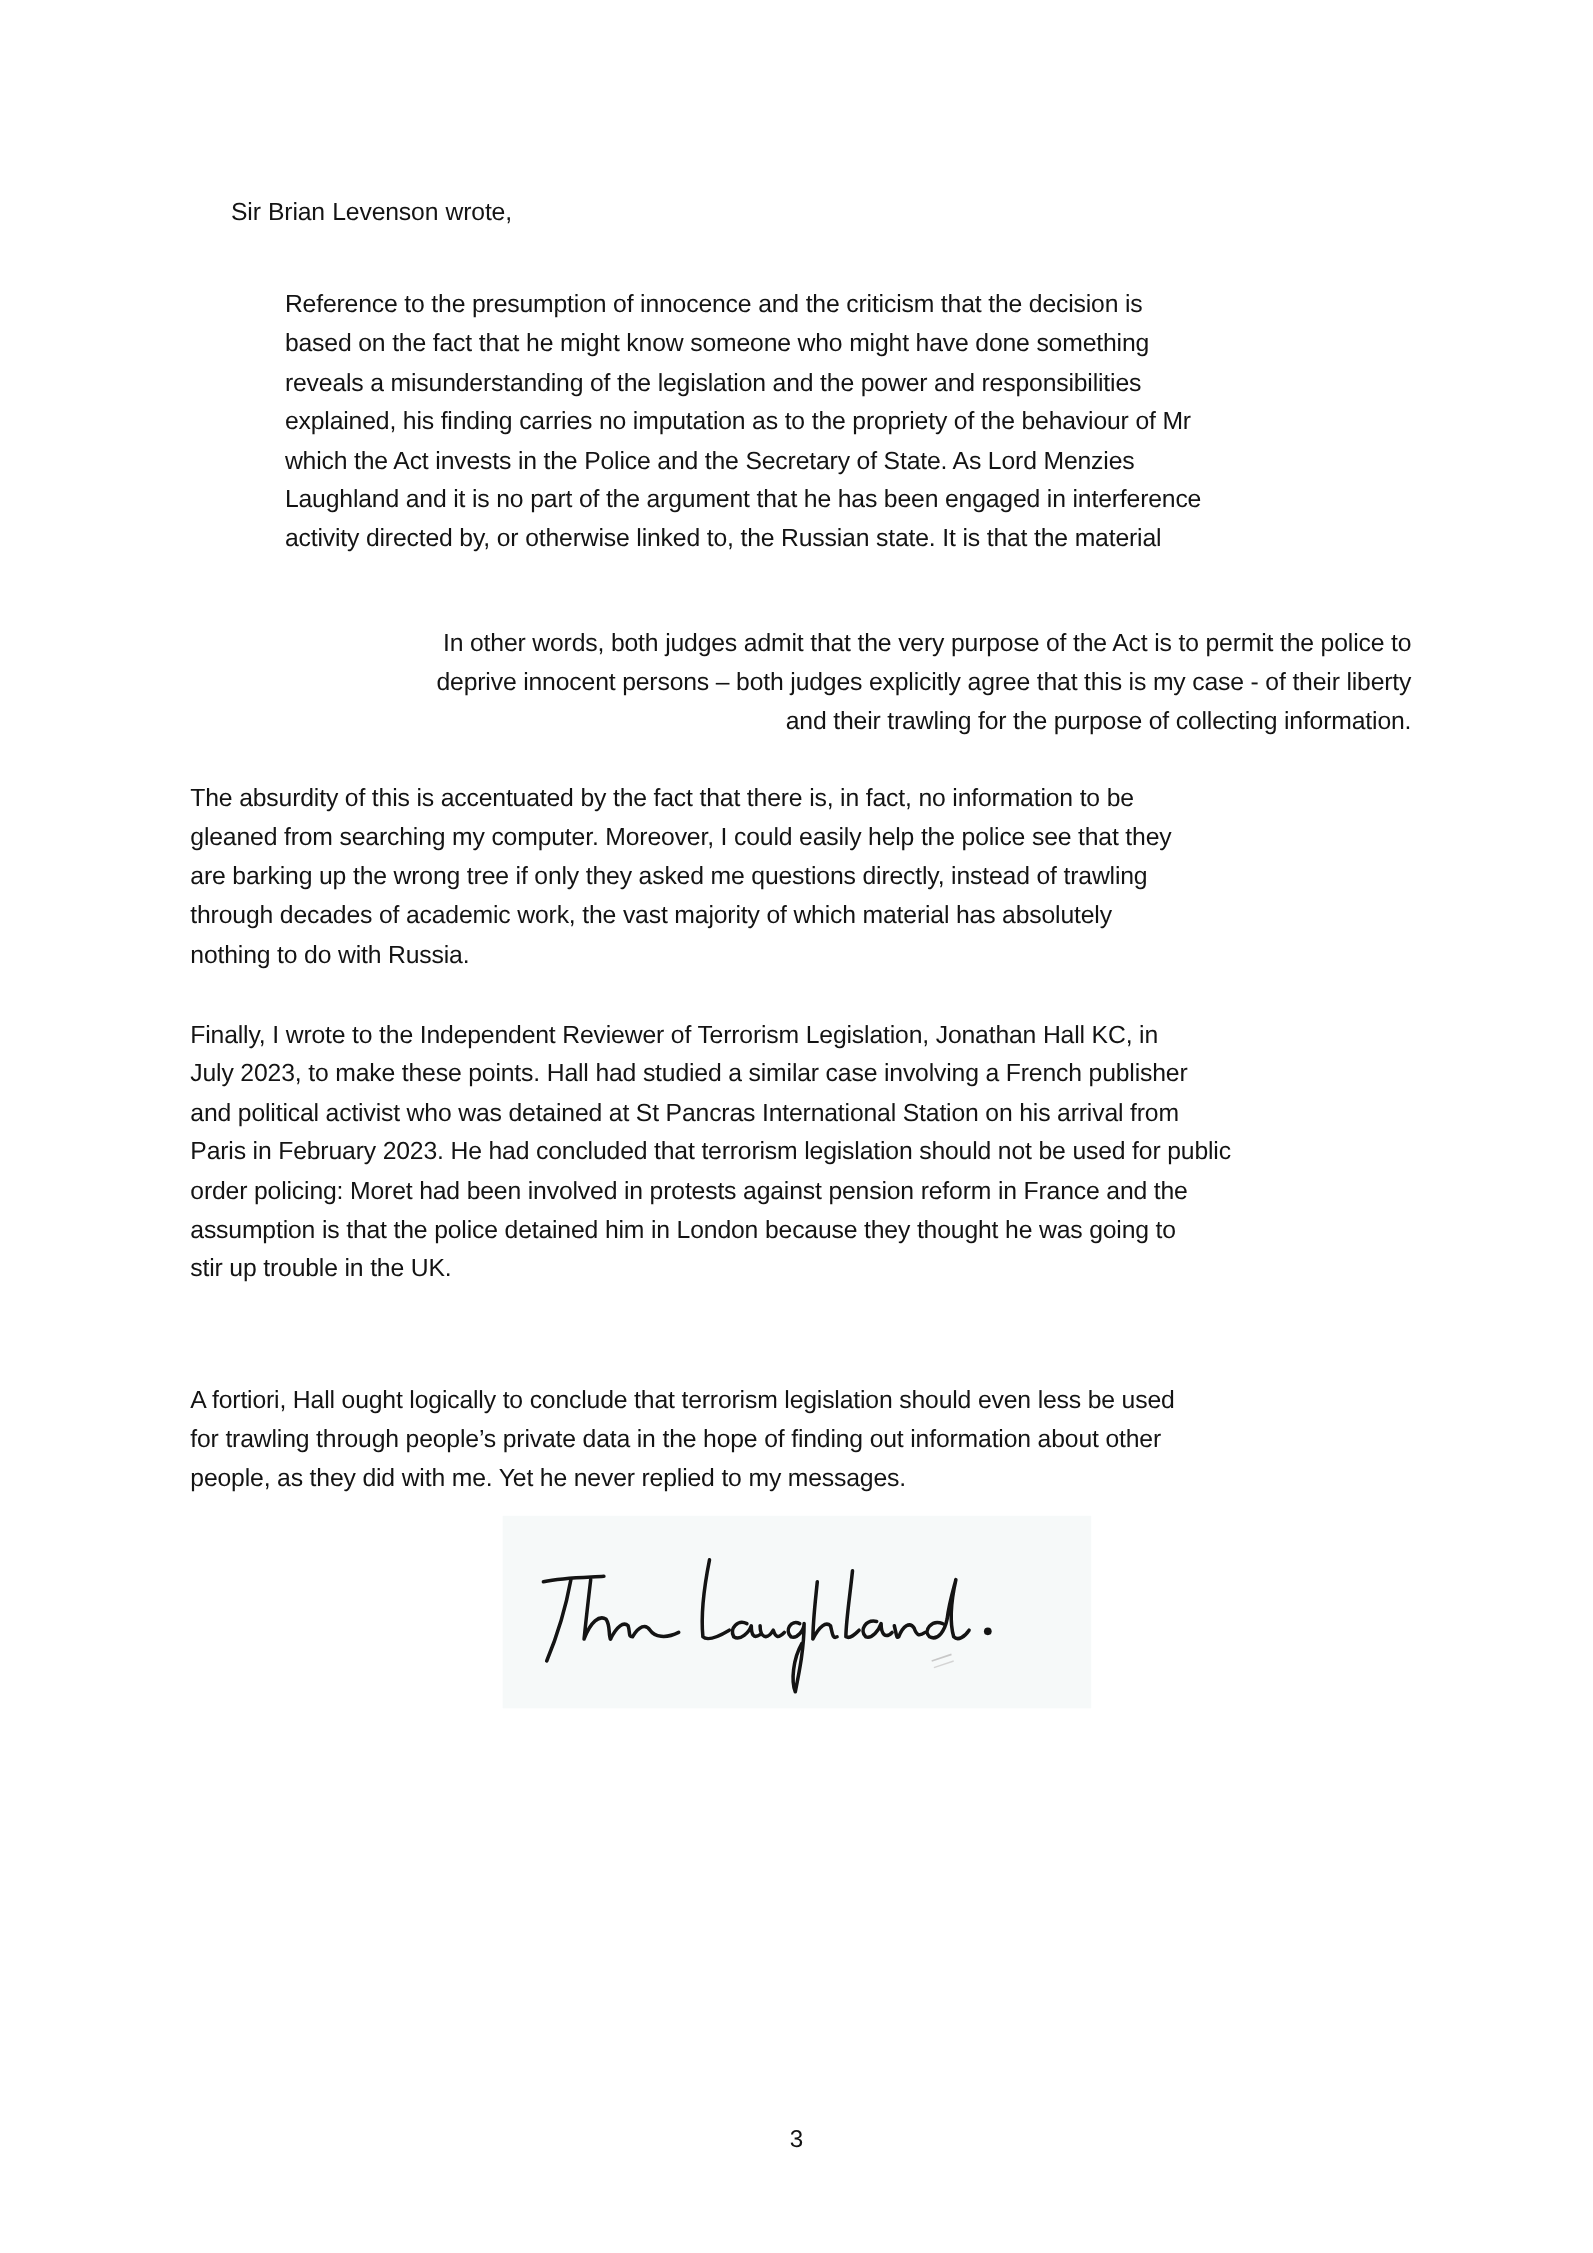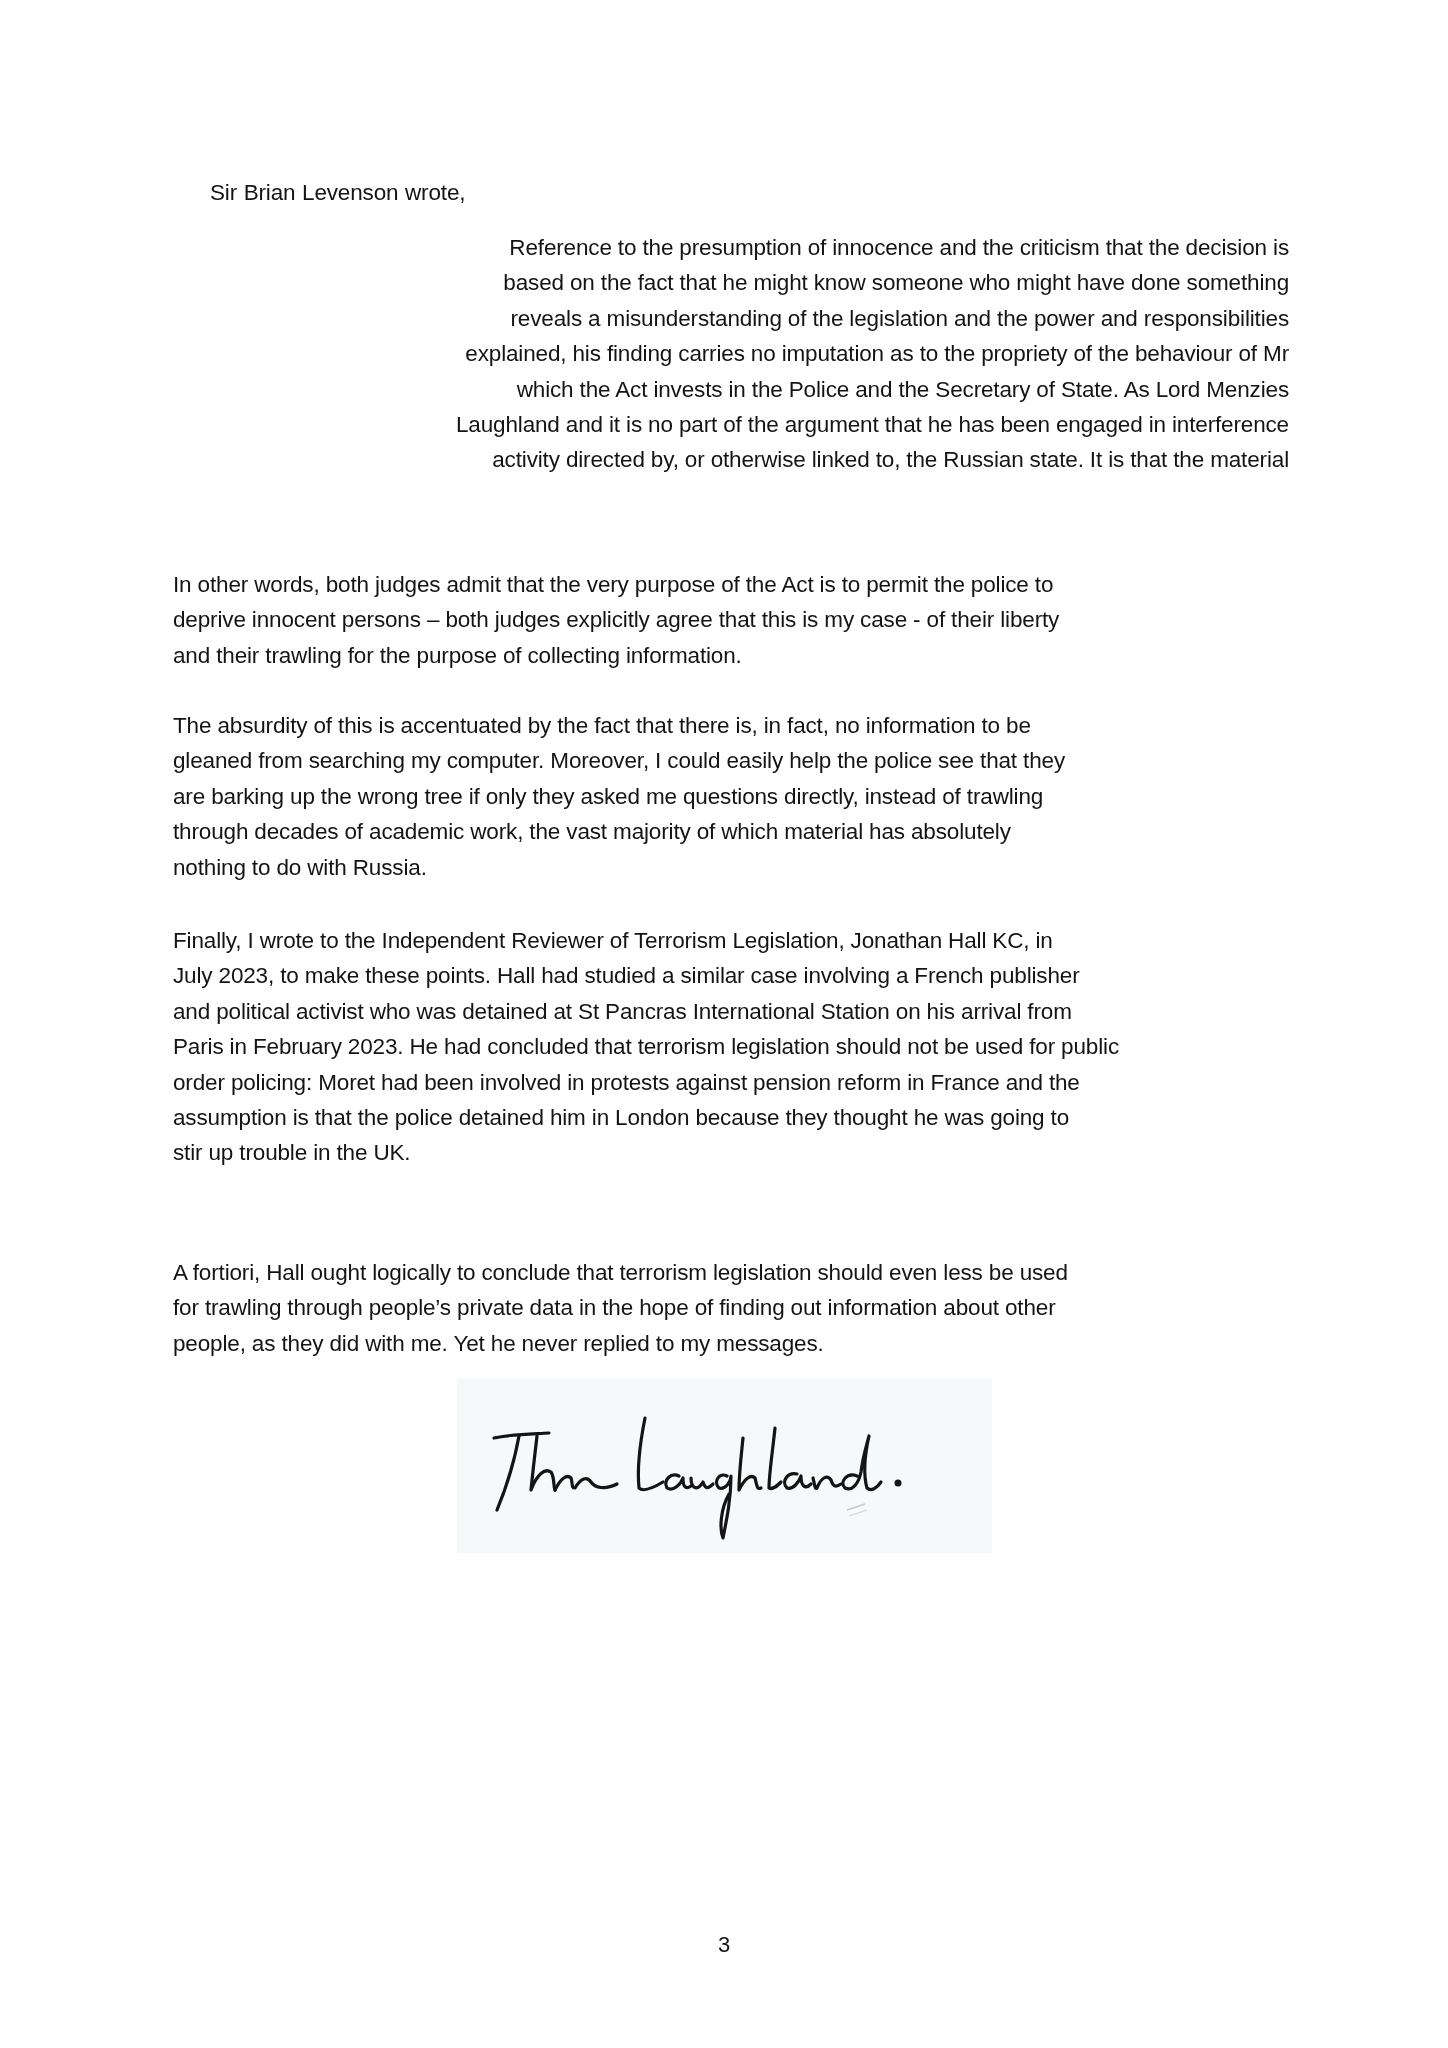--- a/index.html
+++ b/index.html
@@ -79,7 +79,7 @@
 
   <div class="line" style="left:173px; top:182px;margin-left:37px;">Sir Brian Levenson wrote,</div>
 
-  <div class="block quote" style="top:230px;text-align:right;">
+  <div class="block quote" style="top:259px;">
     <span class="ln">Reference to the presumption of innocence and the criticism that the decision is</span>
     <span class="ln">based on the fact that he might know someone who might have done something</span>
     <span class="ln">reveals a misunderstanding of the legislation and the power and responsibilities</span>

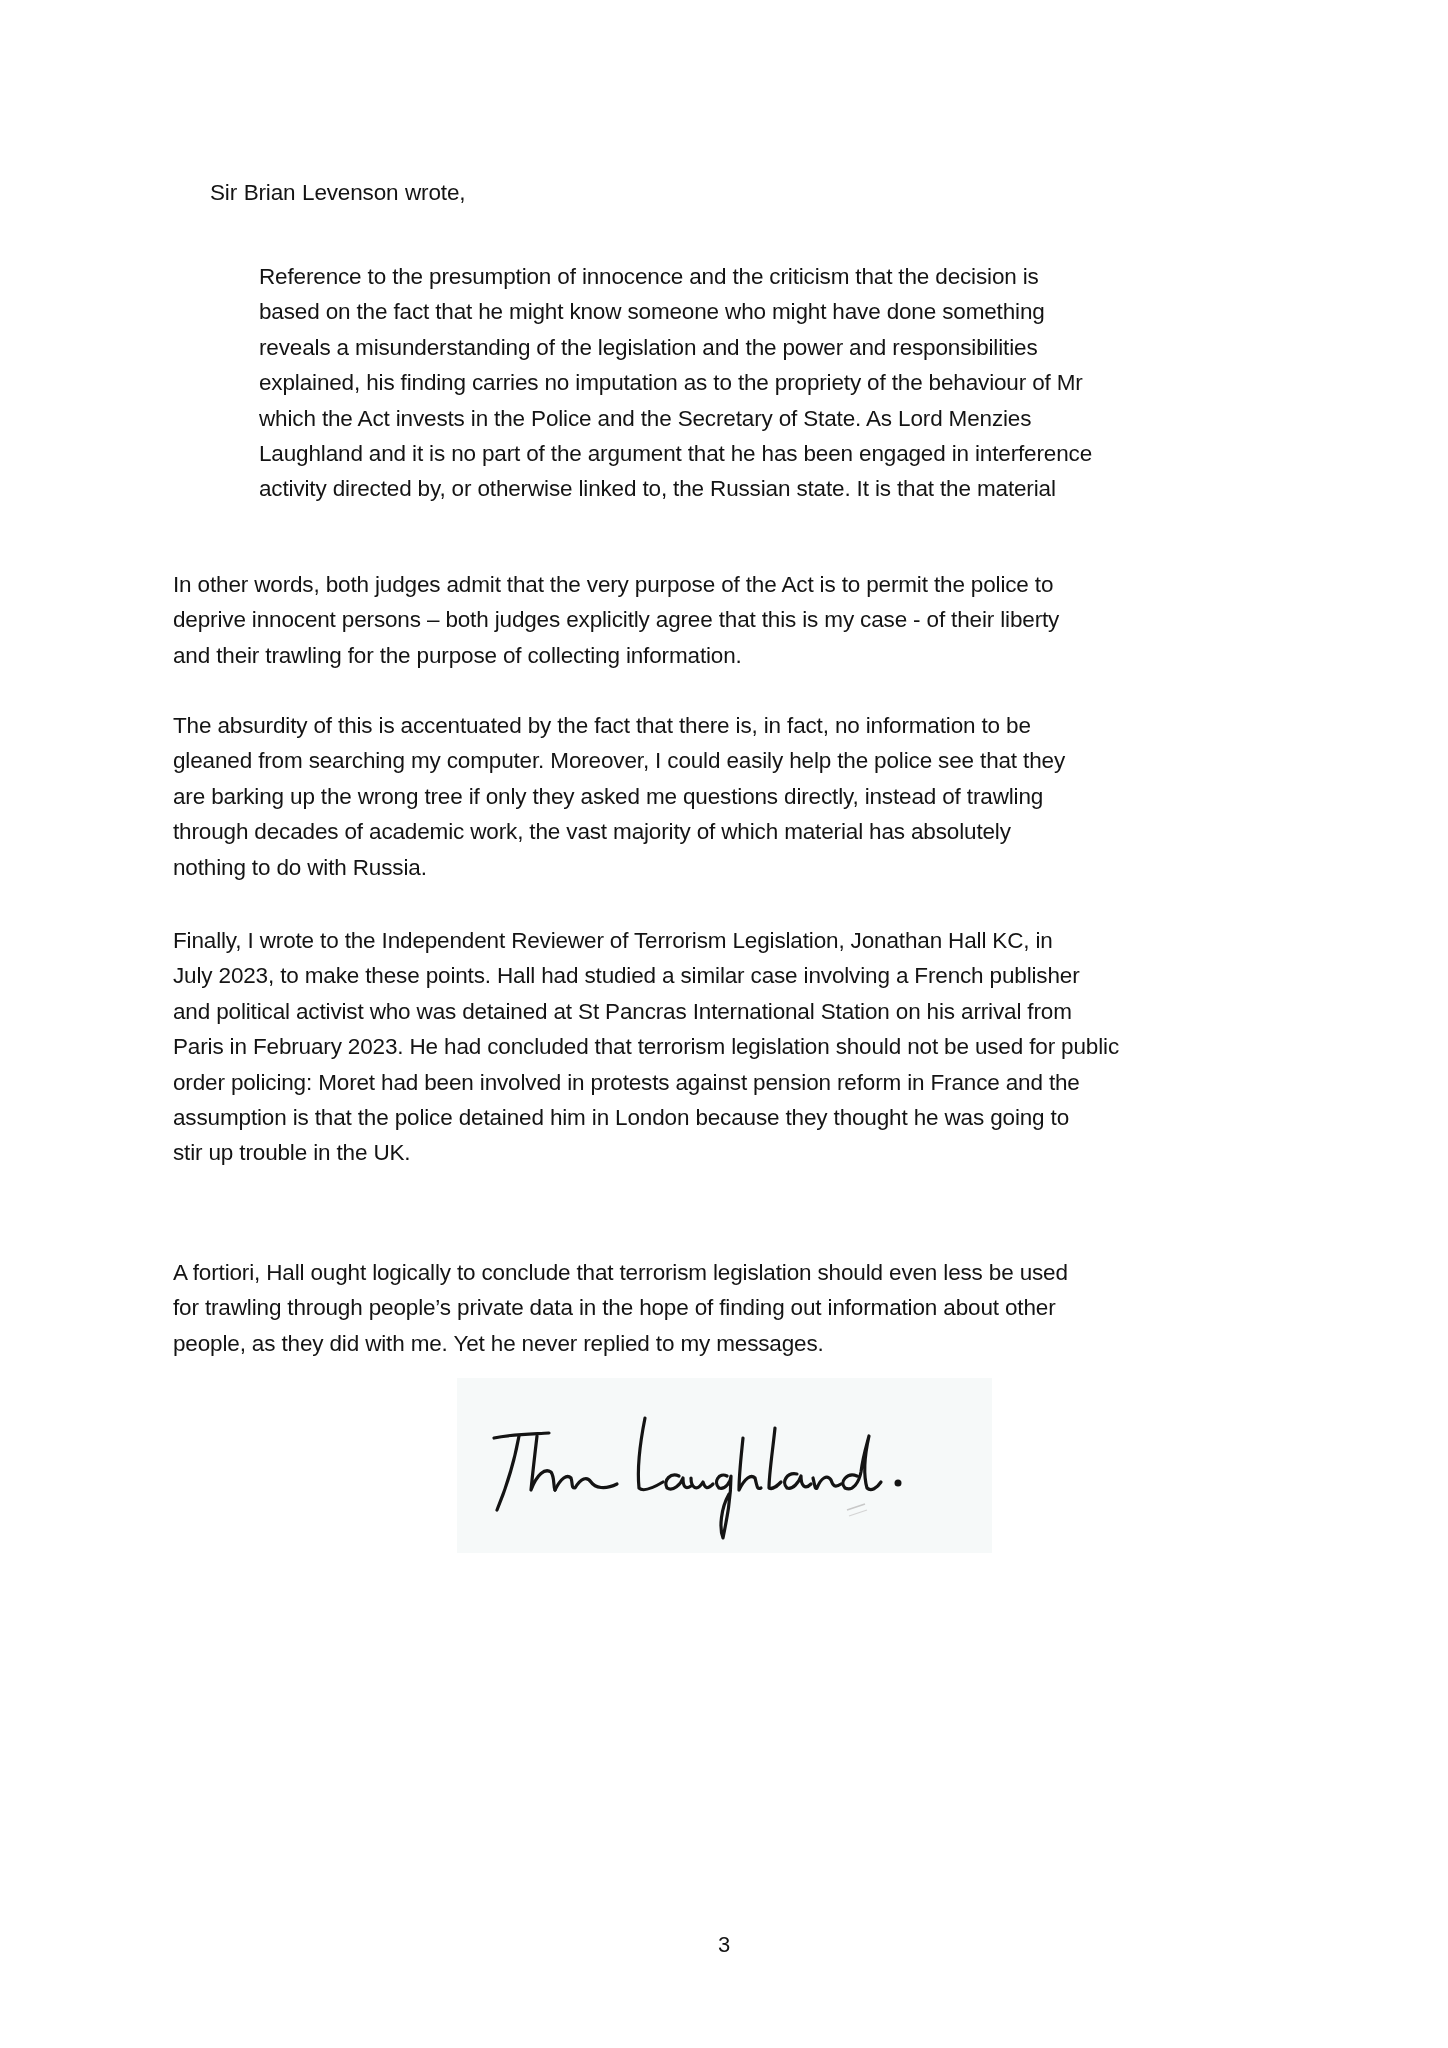--- a/index.html
+++ b/index.html
@@ -89,7 +89,7 @@
     <span class="ln">activity directed by, or otherwise linked to, the Russian state. It is that the material</span>
   </div>
 
-  <div class="block" style="top:567px;">
+  <div class="block" style="top:567px;text-align:right;">
     <span class="ln">In other words, both judges admit that the very purpose of the Act is to permit the police to</span>
     <span class="ln">deprive innocent persons – both judges explicitly agree that this is my case - of their liberty</span>
     <span class="ln">and their trawling for the purpose of collecting information.</span>

